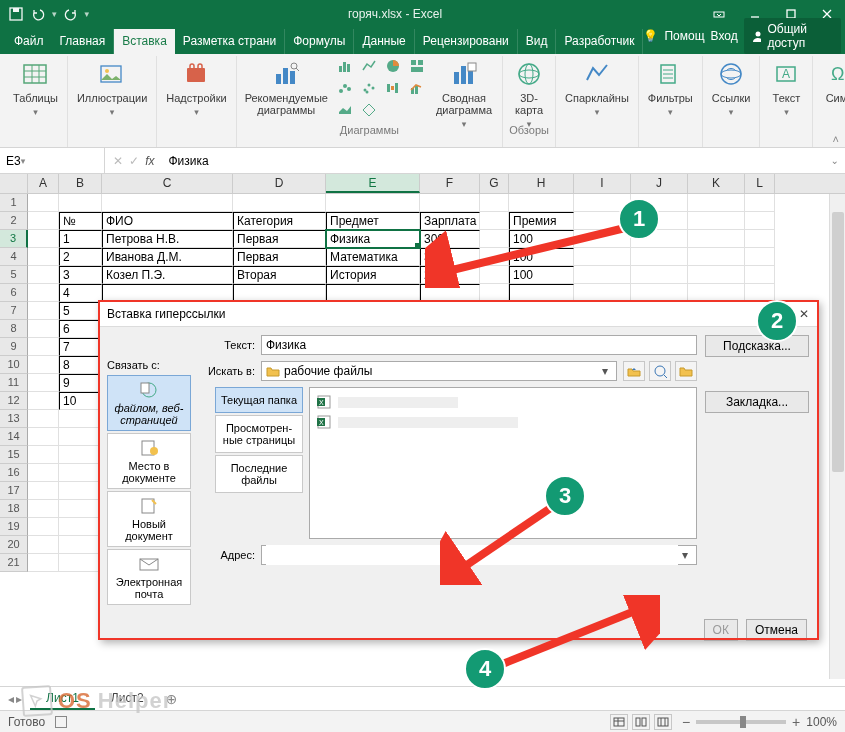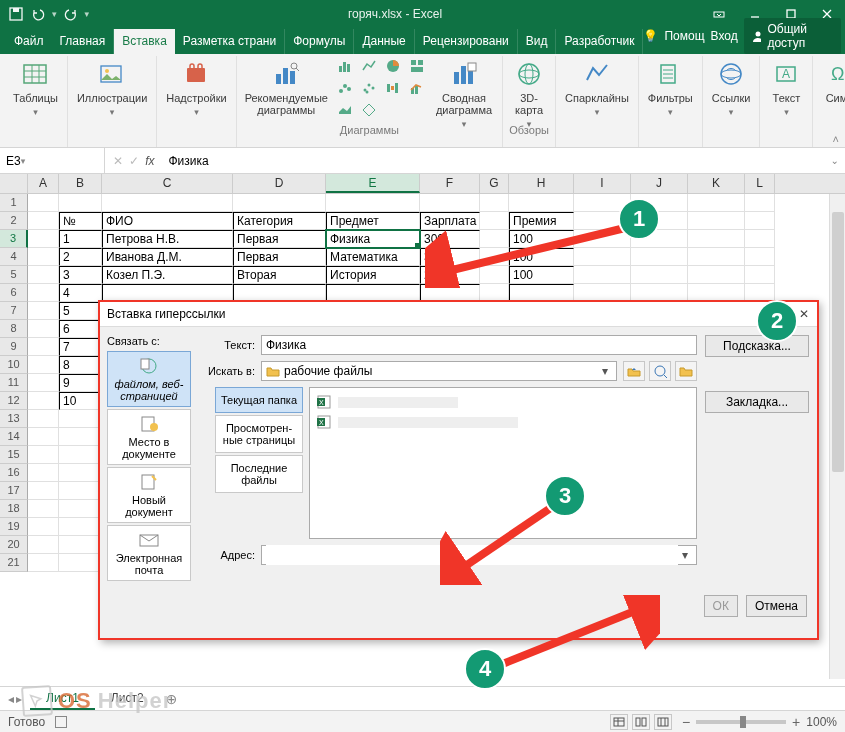--- a/index.html
+++ b/index.html
@@ -66,7 +66,7 @@
   .dialog { position:absolute; left:98px; top:300px; width:720px; height:340px; background:#f0f0f0; border:1px solid #9a9a9a; box-shadow:3px 3px 8px rgba(0,0,0,.3); font-size:12px; }
   .dialog .dtitle { height:26px; background:#fff; border-bottom:1px solid #dcdcdc; display:flex; align-items:center; padding:0 8px; justify-content:space-between;}
   .dialog .dbody { display:flex; padding:8px; gap:8px; }
-  .linkcol { width:84px; display:flex; flex-direction:column; }
+  .linkcol { width:84px; display:flex; flex-direction:column;margin-top:24px; }
   .linkcol .lclabel { font-size:11px; text-align:left; padding-bottom:4px;}
   .linkbtn { border:1px solid #c9c9c9; background:#fff; display:flex; flex-direction:column; align-items:center; padding:4px 2px; margin-bottom:2px; text-align:center; line-height:12px; gap:2px; font-size:11px;}
   .linkbtn.sel { background:#cfe3f7; border-color:#7aa7d6;font-style:italic;}

